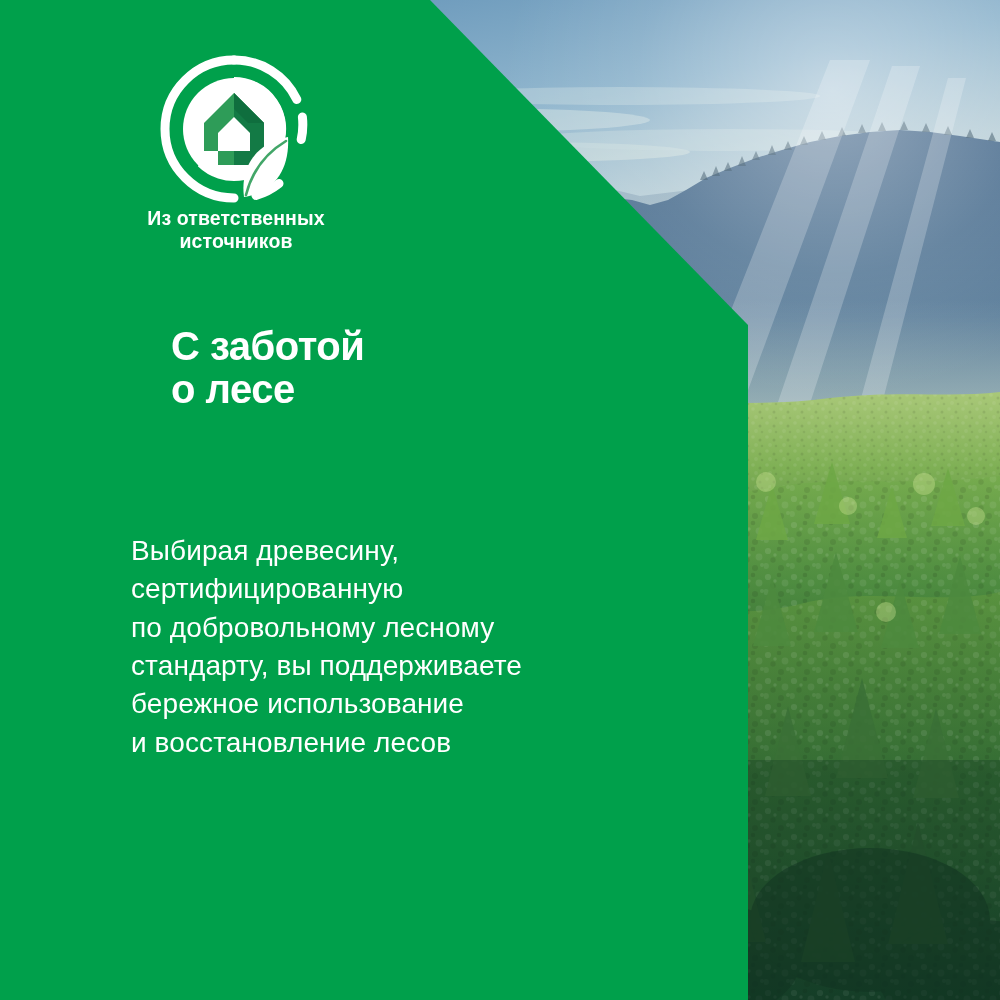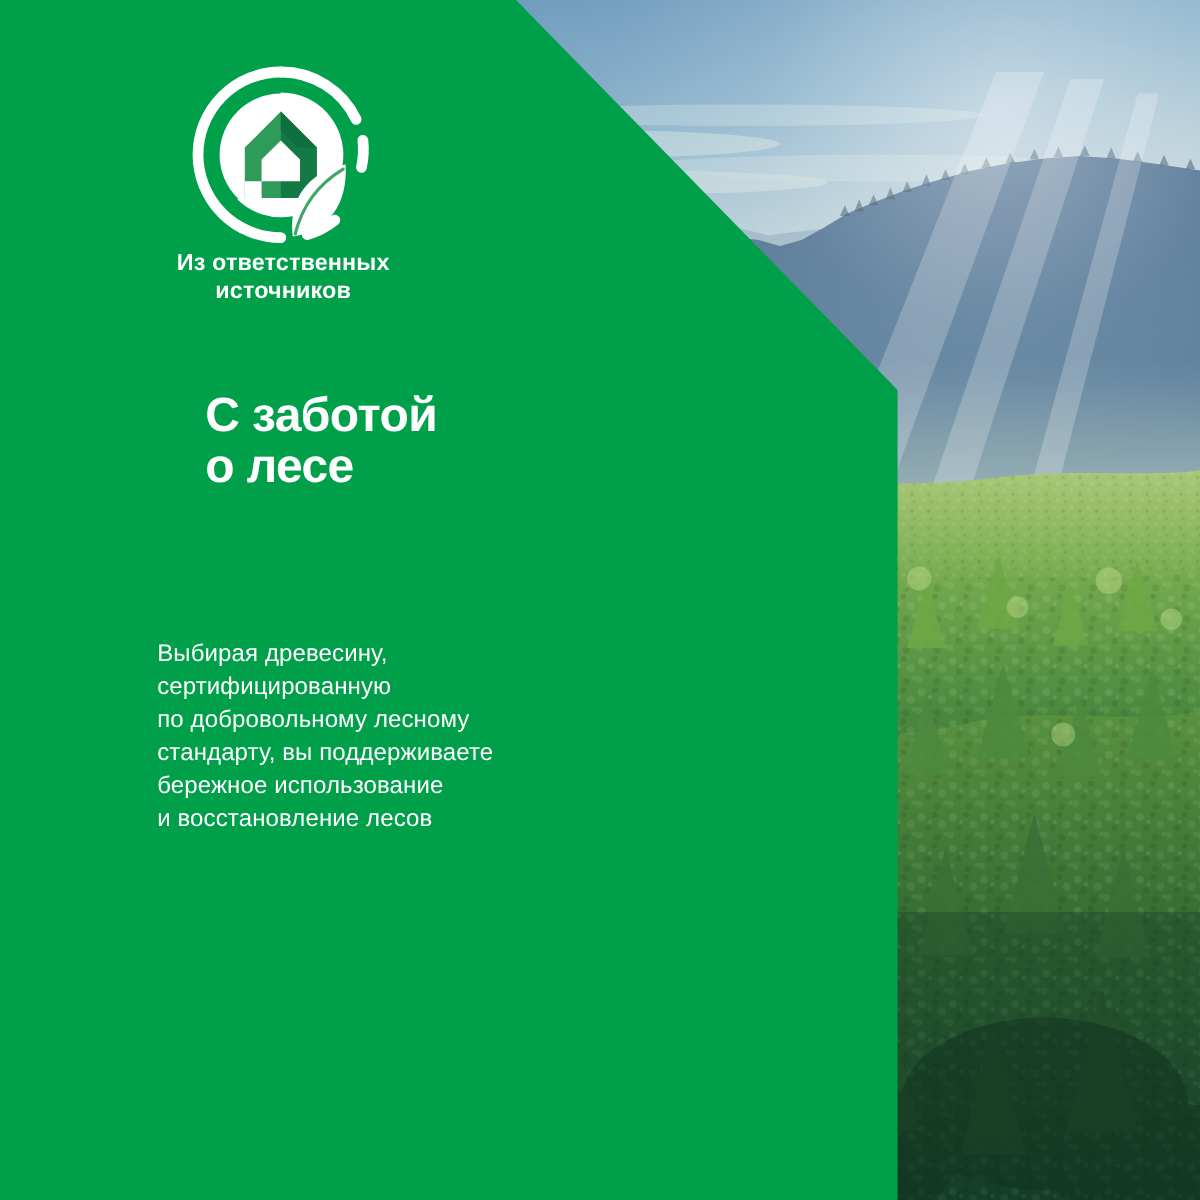--- a/index.html
+++ b/index.html
@@ -74,7 +74,7 @@
     position:absolute;
     left:131px; top:532px;
     color:#ffffff;
-    font-size:20px;
+    font-size:28px;
     font-weight:normal;
     line-height:1.37;
     letter-spacing:0.1px;

